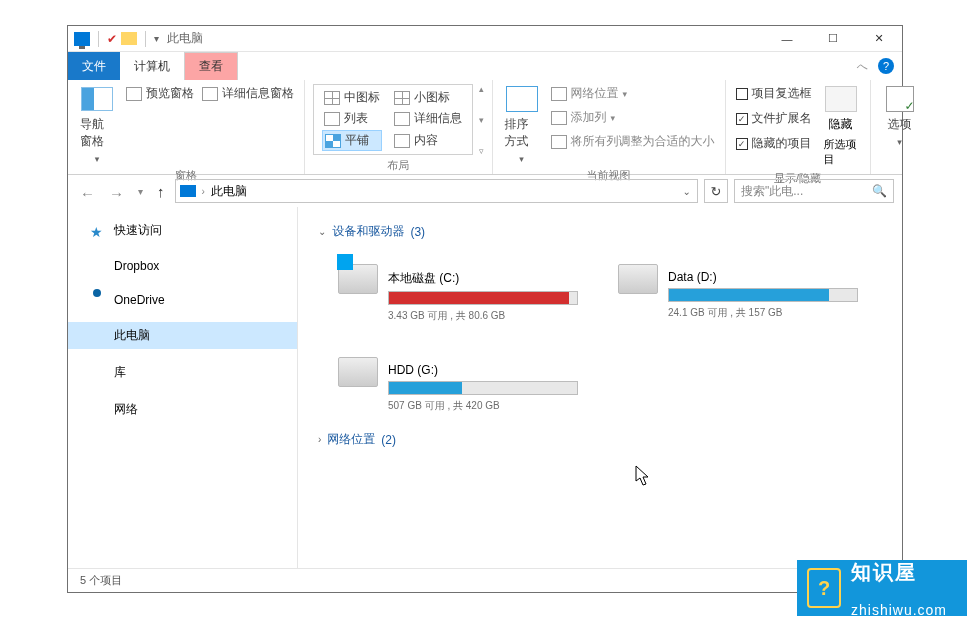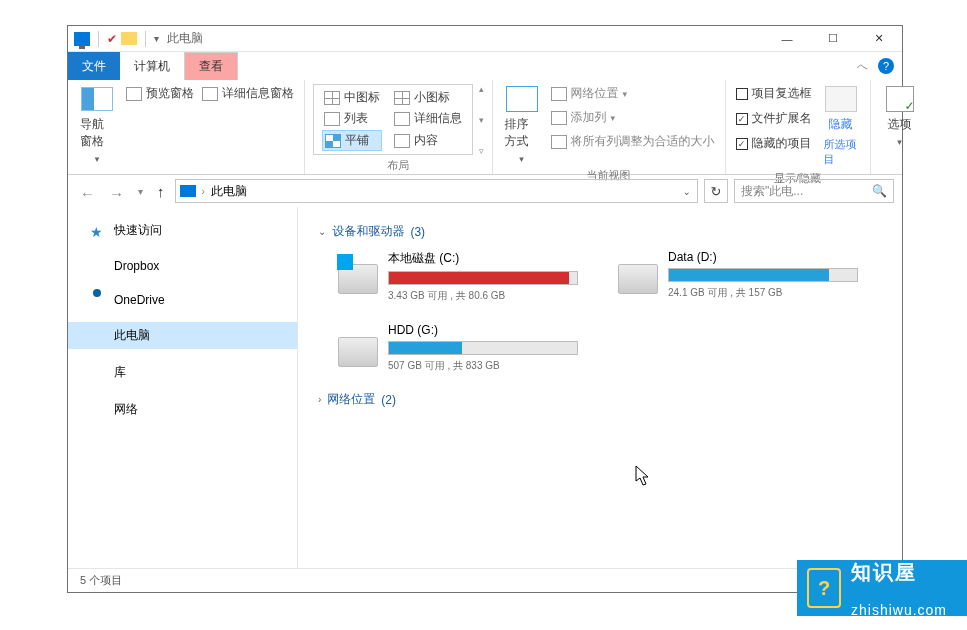--- a/index.html
+++ b/index.html
@@ -243,7 +243,7 @@
               <span>隐藏的项目</span>
             </div>
         </div>
-        <div class="vblock" style="color:#3b82f6">
+        <div class="vblock" style="color:#000000">
           <div class="big-icon">
               <div class="hide-icon"></div>
             </div>

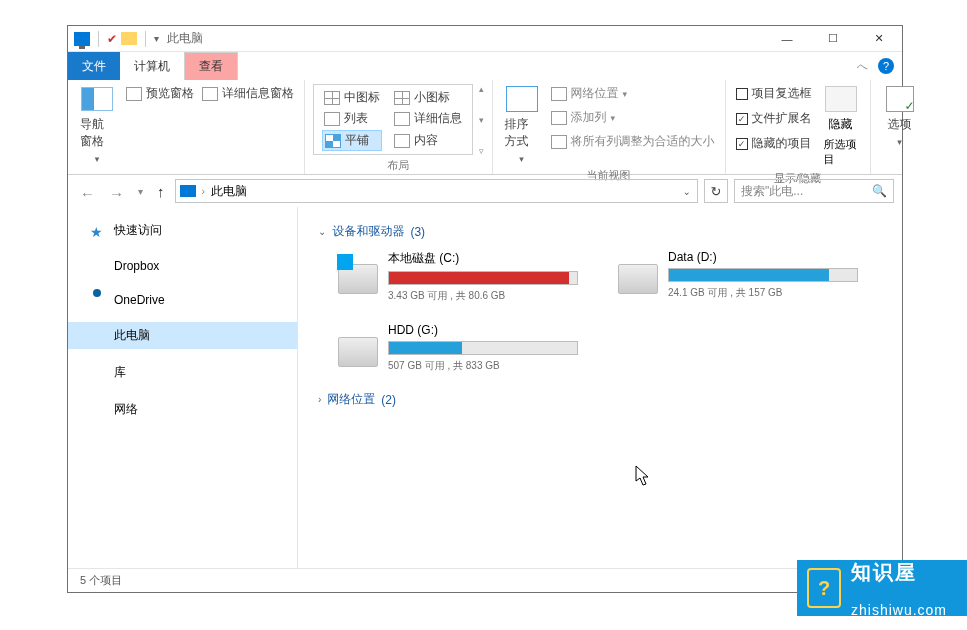--- a/index.html
+++ b/index.html
@@ -159,6 +159,7 @@
             </div>
         </div>
       </div>
+      <div class="group-label">窗格</div>
     </div>
 
     <div class="ribbon-group">

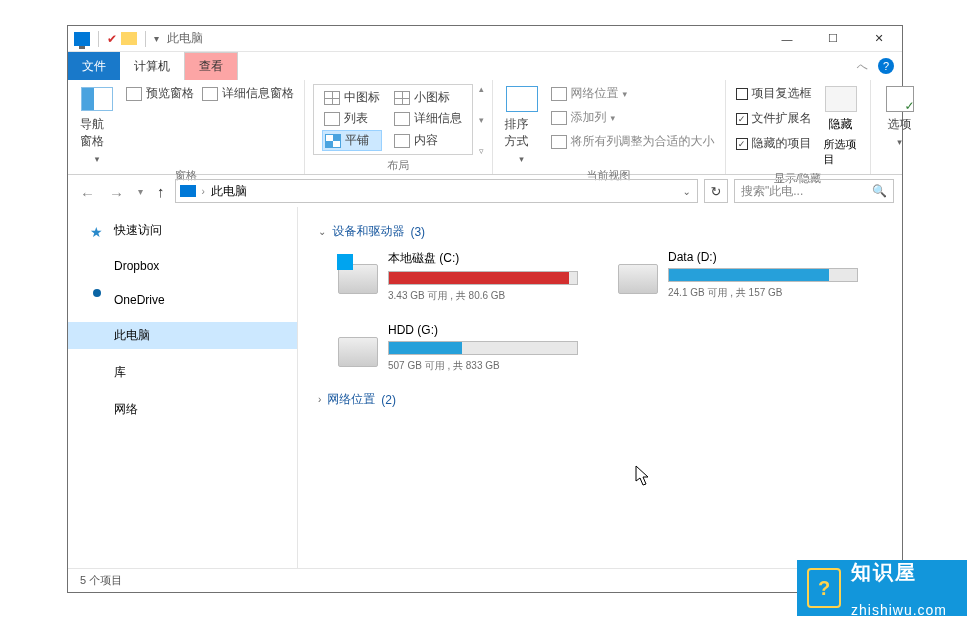--- a/index.html
+++ b/index.html
@@ -83,7 +83,7 @@
     .drive { display: flex; gap: 10px; width: 240px; }
     .drive-icon { width: 40px; height: 30px; background: linear-gradient(#eee, #ccc); border: 1px solid #bbb; border-radius: 2px; margin-top: 14px; position: relative; }
     .drive-icon.win::before { content: ""; position: absolute; left: -2px; top: -11px; width: 16px; height: 16px; background: #00a4ef; }
-    .drive-info { flex: 1; }
+    .drive-info { flex: 1; margin-top: 20px; }
     .drive-name { color: #000; margin-bottom: 4px; }
     .bar { height: 14px; border: 1px solid #bcbcbc; background: #e8e8e8; margin-bottom: 4px; position: relative; }
     .bar-fill { position: absolute; left: 0; top: 0; bottom: 0; }

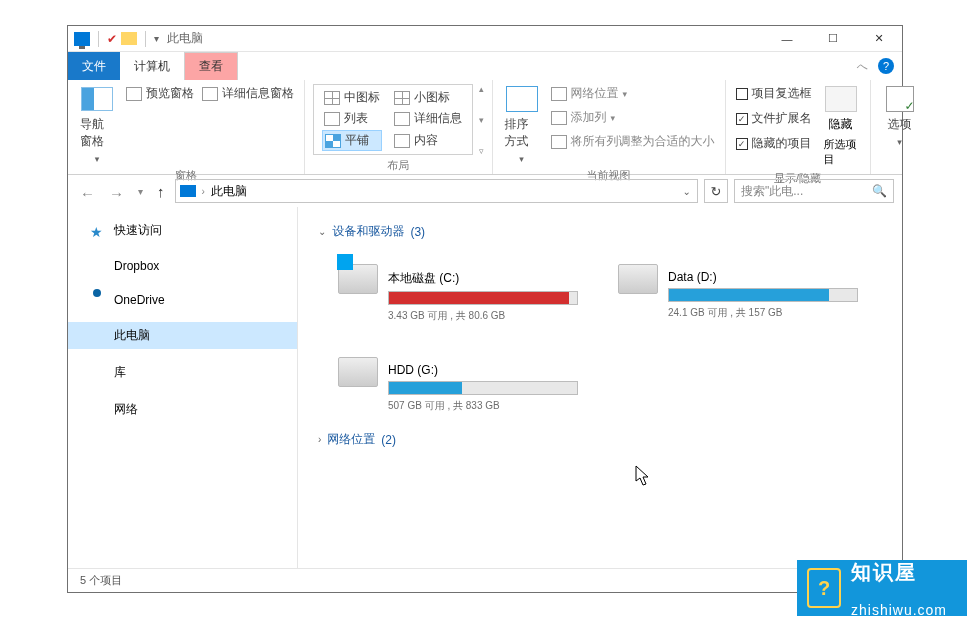--- a/index.html
+++ b/index.html
@@ -354,7 +354,7 @@
               <div class="bar">
                 <div class="bar-fill blue" style="width:39%"></div>
               </div>
-              <div class="drive-free">507 GB 可用 , 共 833 GB</div>
+              <div class="drive-free">507 GB 可用 , 共 420 GB</div>
             </div>
           </div>
         </div>

